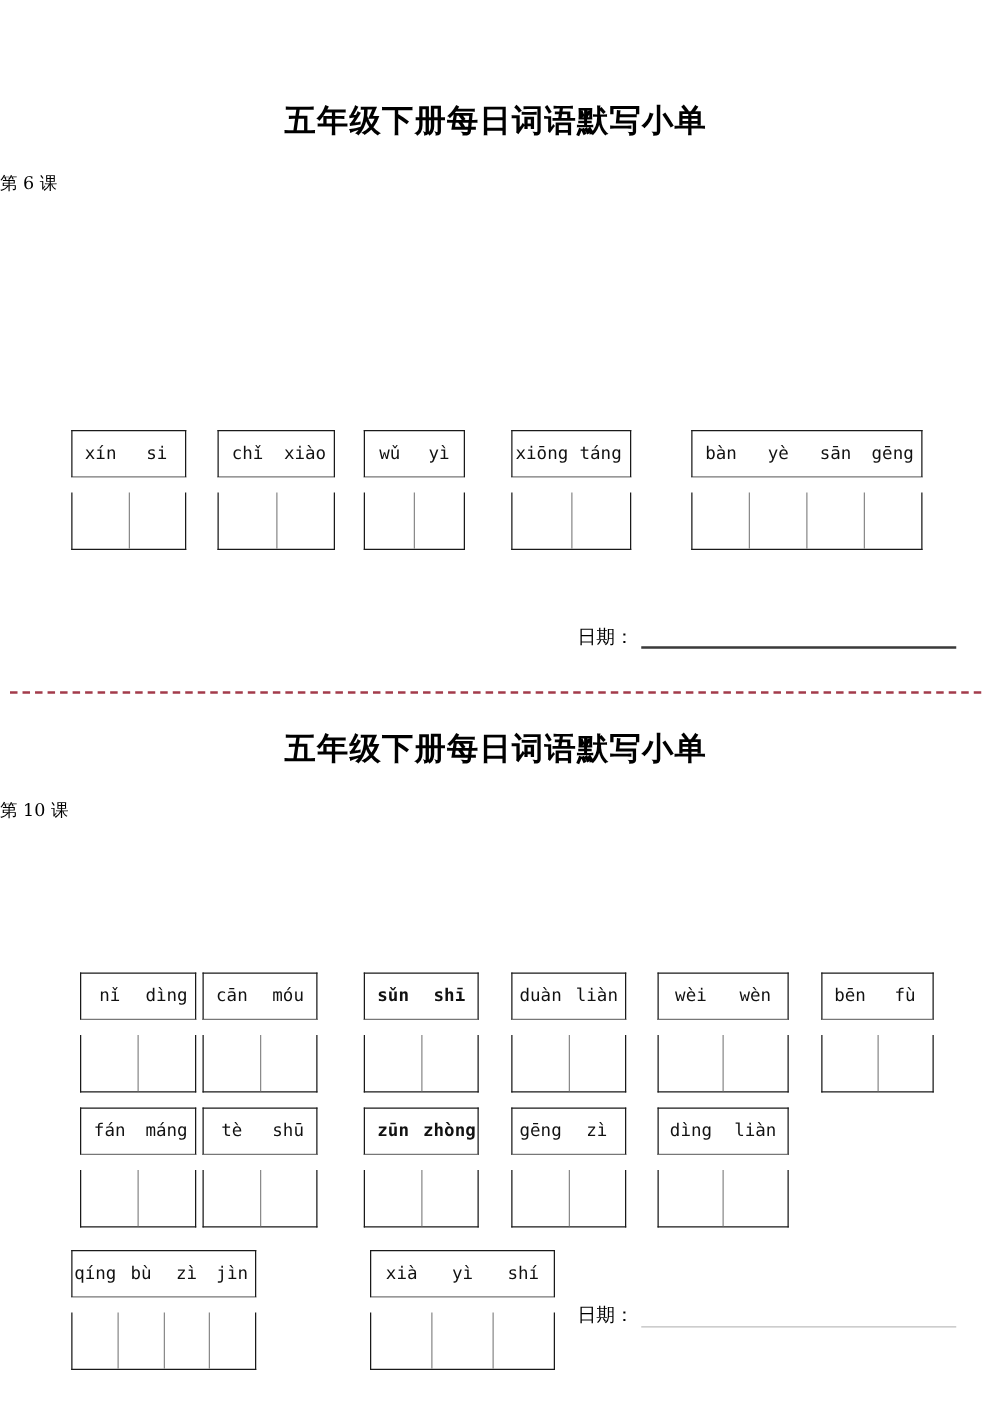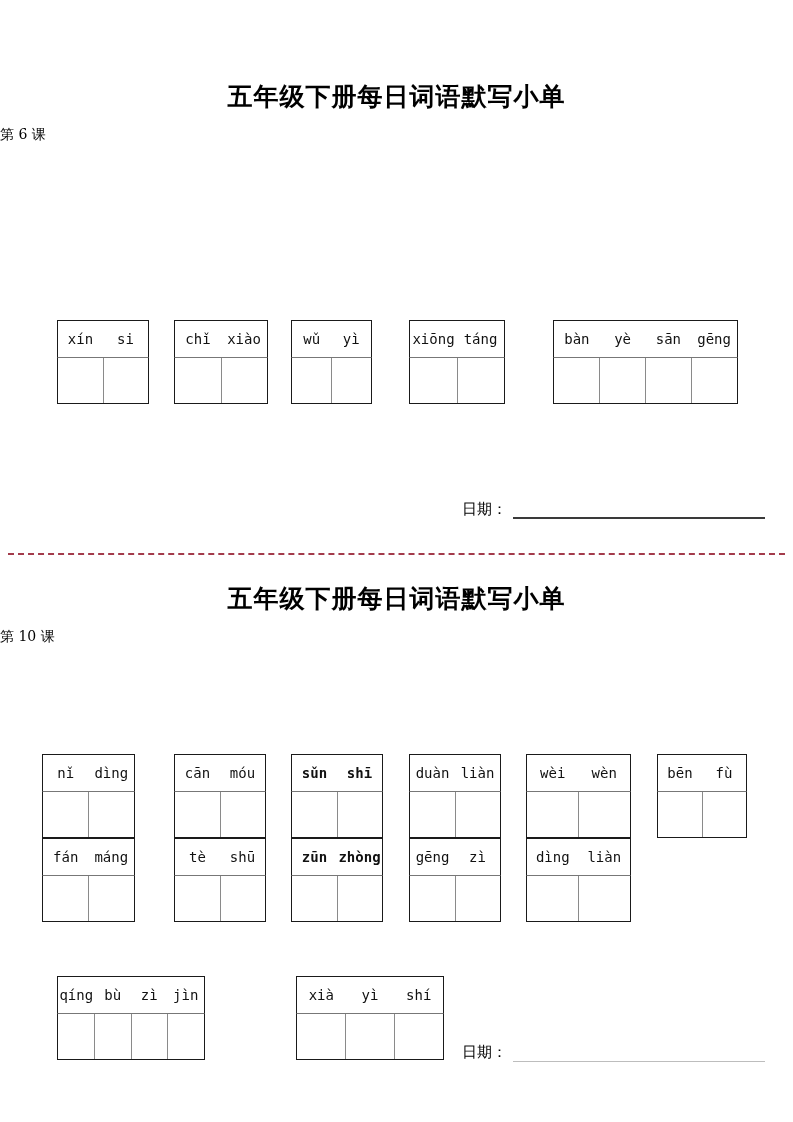--- a/index.html
+++ b/index.html
@@ -41,7 +41,7 @@
     letter-spacing: 1px;
     line-height: 1.2;
     margin: 0;
-    padding: 0;
+    padding: 12px;
     white-space: nowrap;
   }
   #section-1 .sheet-title { padding-top: 82px; }

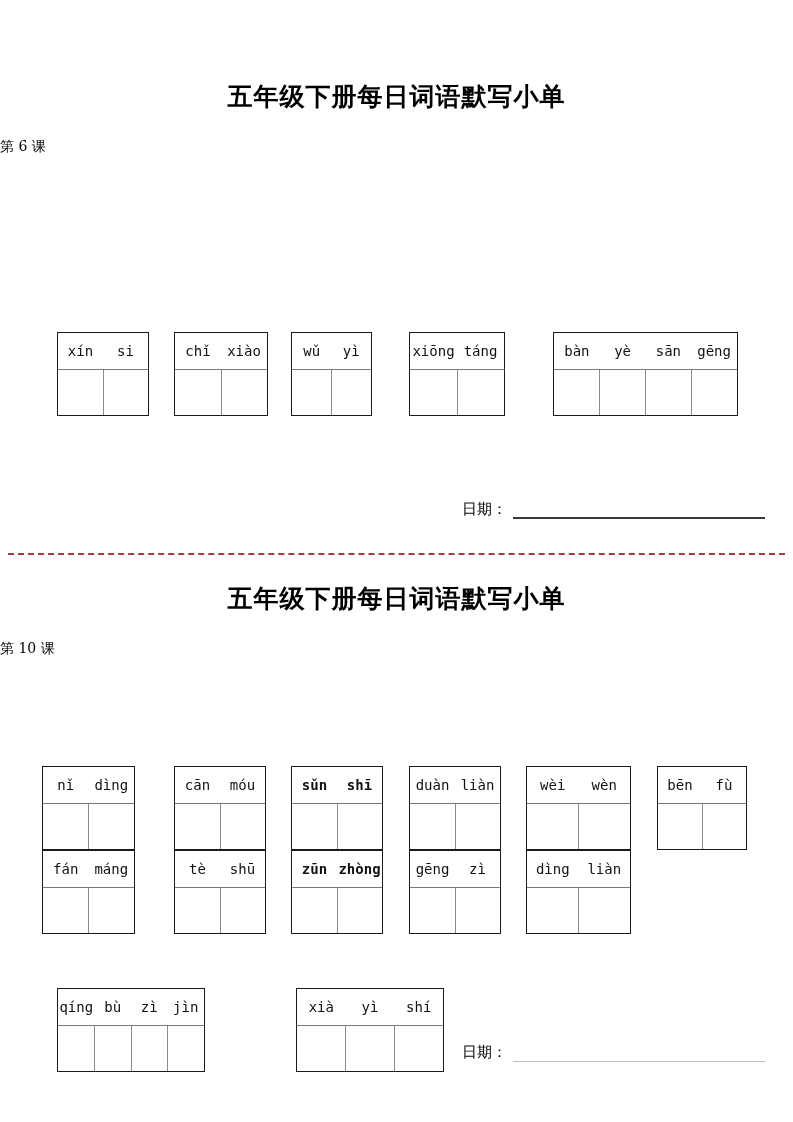--- a/index.html
+++ b/index.html
@@ -75,6 +75,7 @@
     display: flex;
     box-sizing: border-box;
     width: 100%;
+    margin-top: 12px;
   }
   .pinyin-row {
     border: 1px solid #1a1a1a;

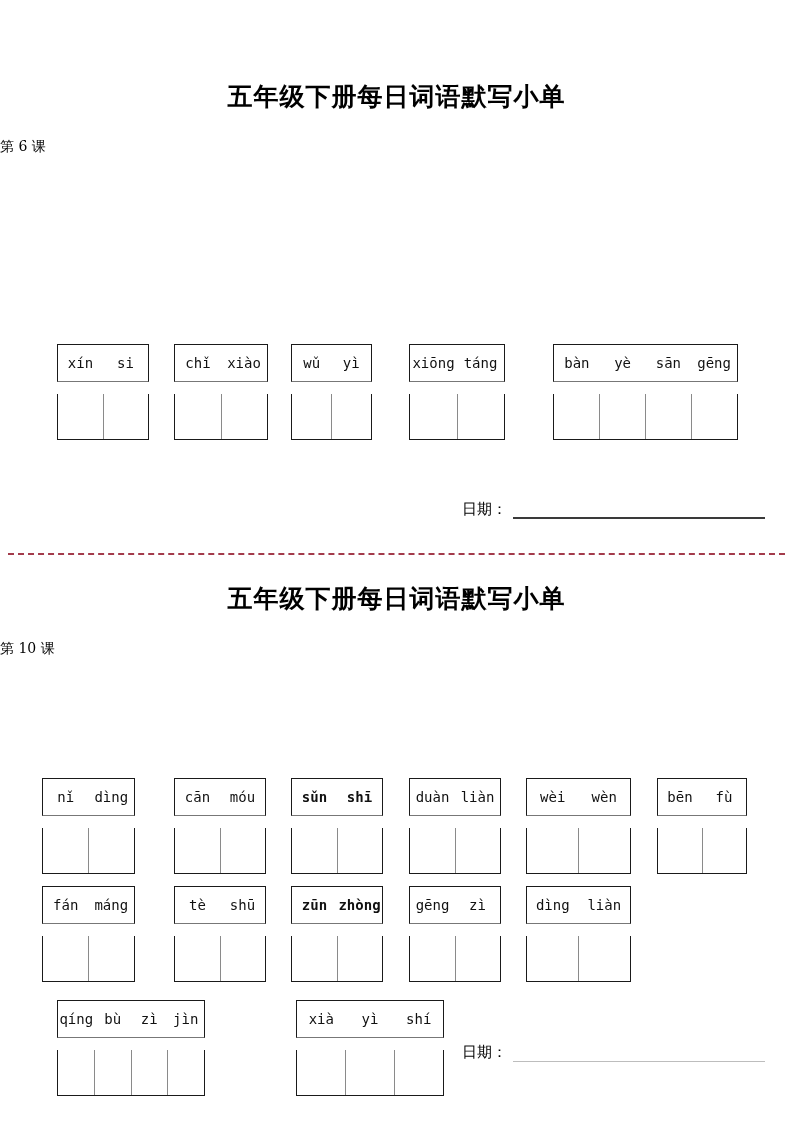--- a/index.html
+++ b/index.html
@@ -231,7 +231,7 @@
     <div class="lesson-label">第 10 课</div>
 
     <div class="row" id="row-2-cols">
-        <div class="stack" style="left: 42px; top: 108px; width: 93px;">
+        <div class="stack" style="left: 64px; top: 108px; width: 93px;">
           <div class="unit">
             <div class="pinyin-row">
               <div class="pinyin-cell">nǐ</div>

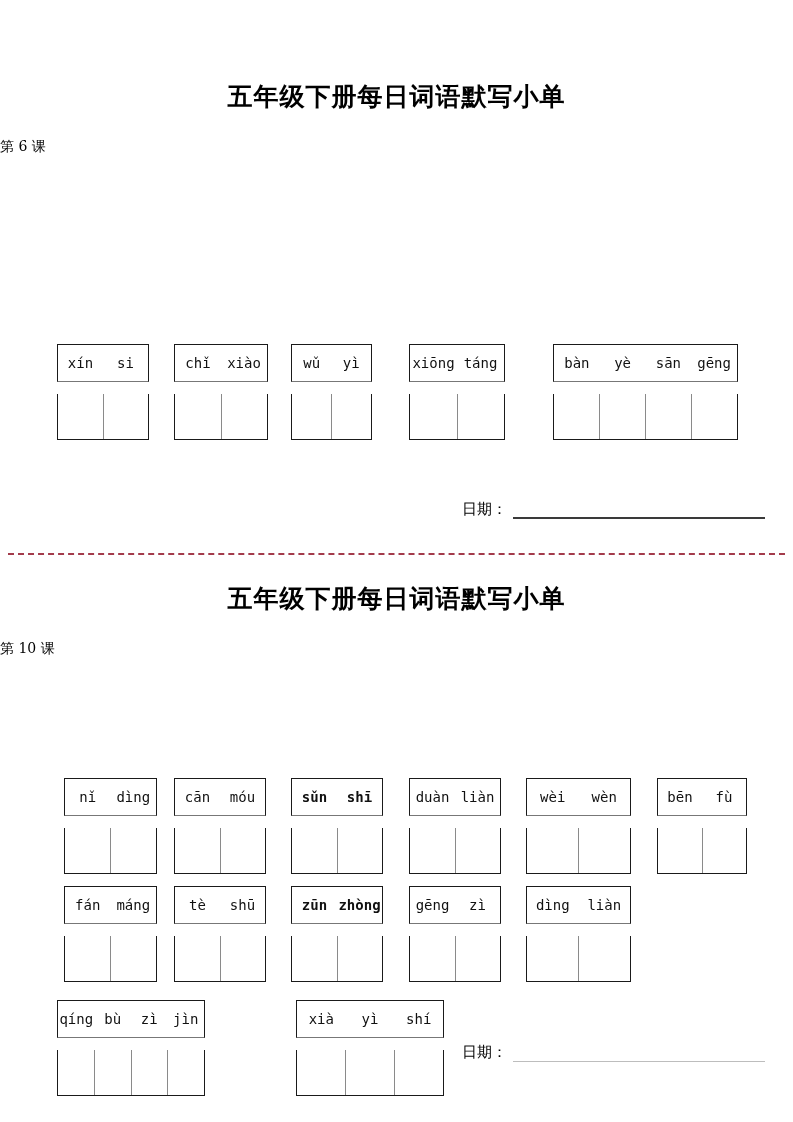--- a/index.html
+++ b/index.html
@@ -253,7 +253,7 @@
             </div>
           </div>
         </div>
-        <div class="stack" style="left: 174px; top: 108px; width: 92px;">
+        <div class="stack" style="left: 162px; top: 108px; width: 92px;">
           <div class="unit">
             <div class="pinyin-row">
               <div class="pinyin-cell">cān</div>

